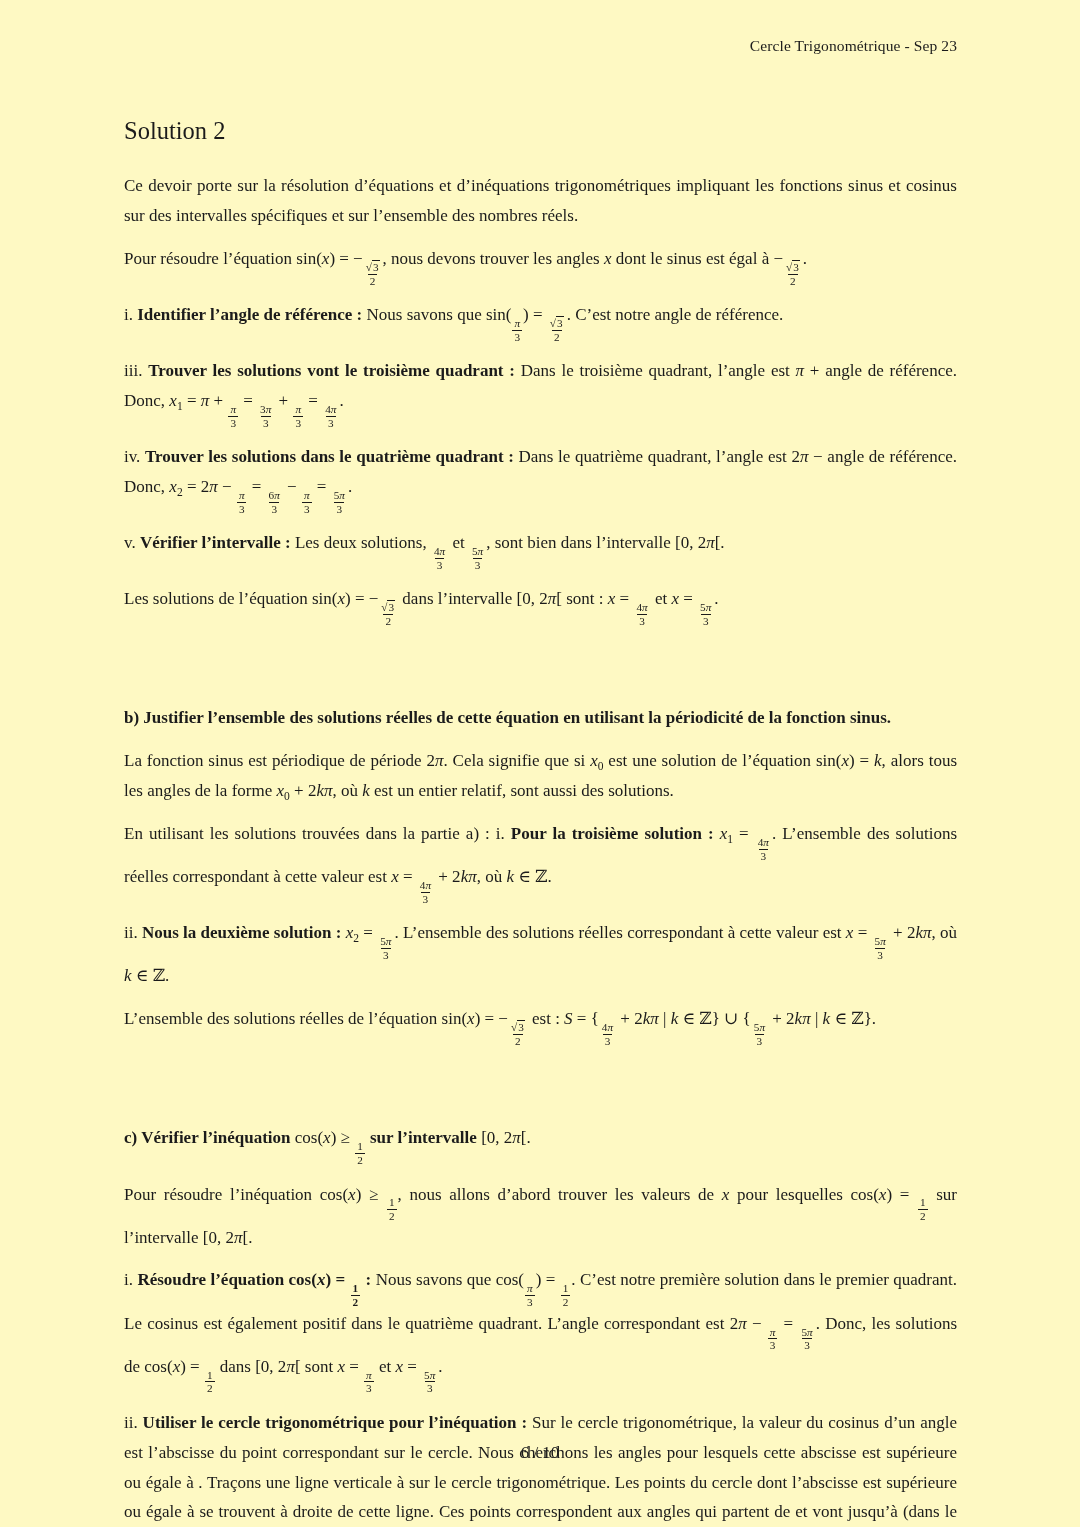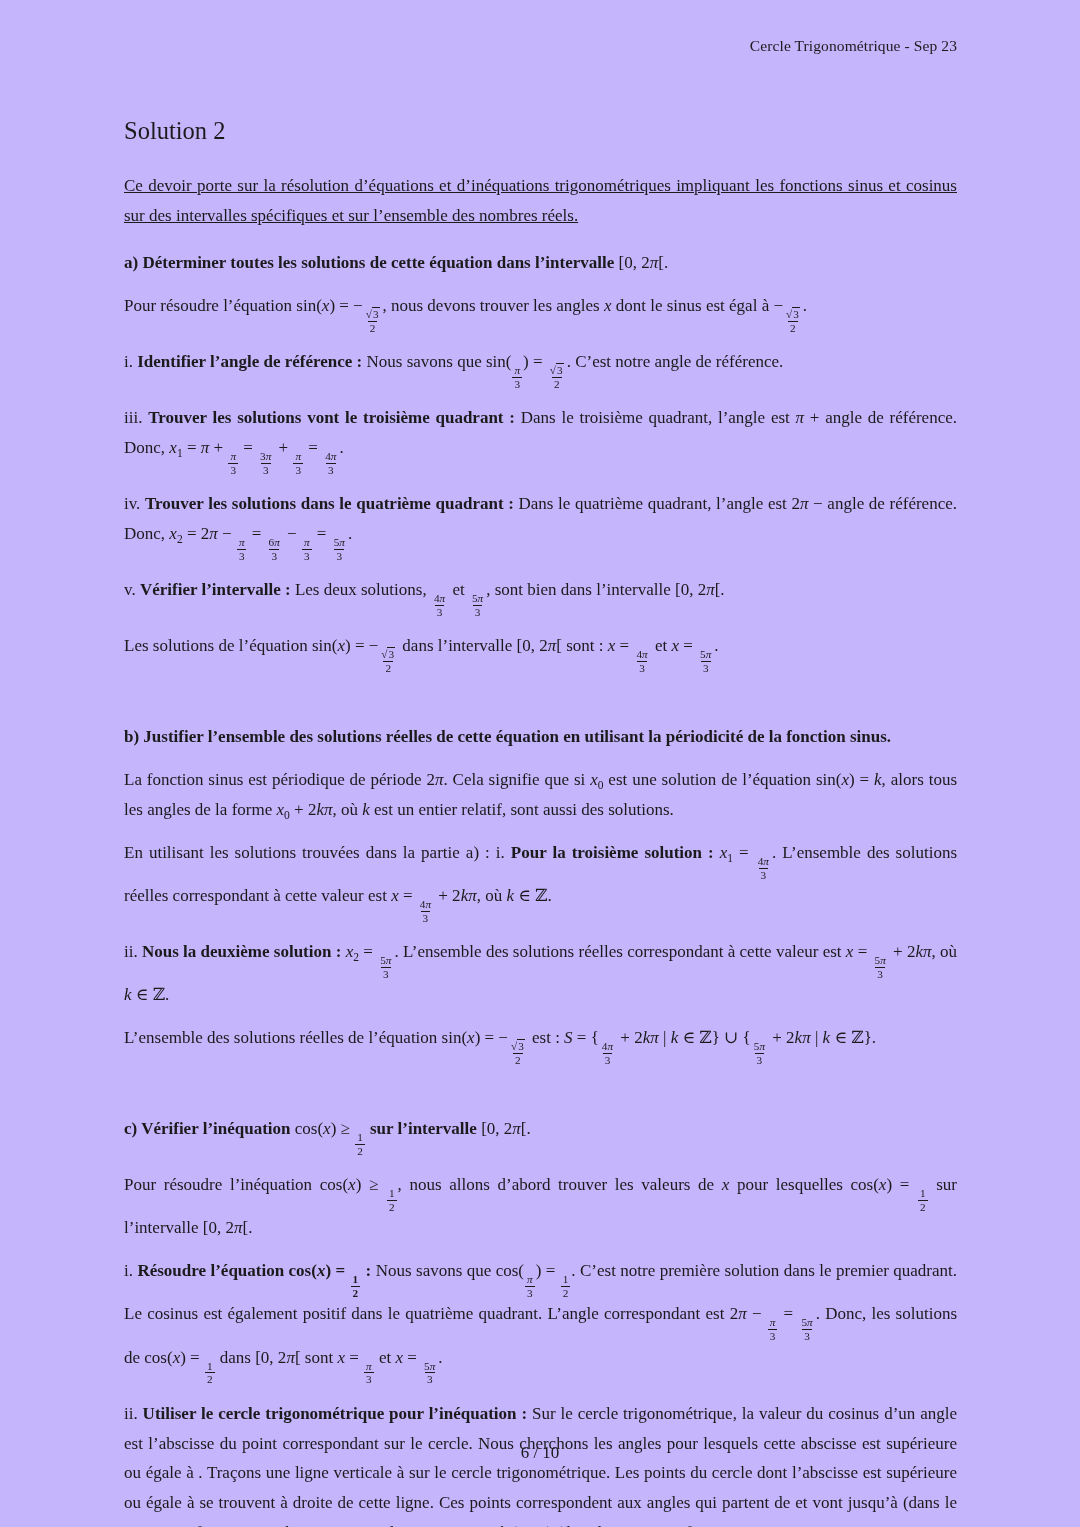--- a/index.html
+++ b/index.html
@@ -7,7 +7,7 @@
     position:relative;
     width:1080px;
     height:1527px;
-    background:#c4b5fd;
+    background:#fef9c3;
     color:#1b1b1b;
     font-family:"Liberation Serif","DejaVu Serif",serif;
     overflow:hidden;

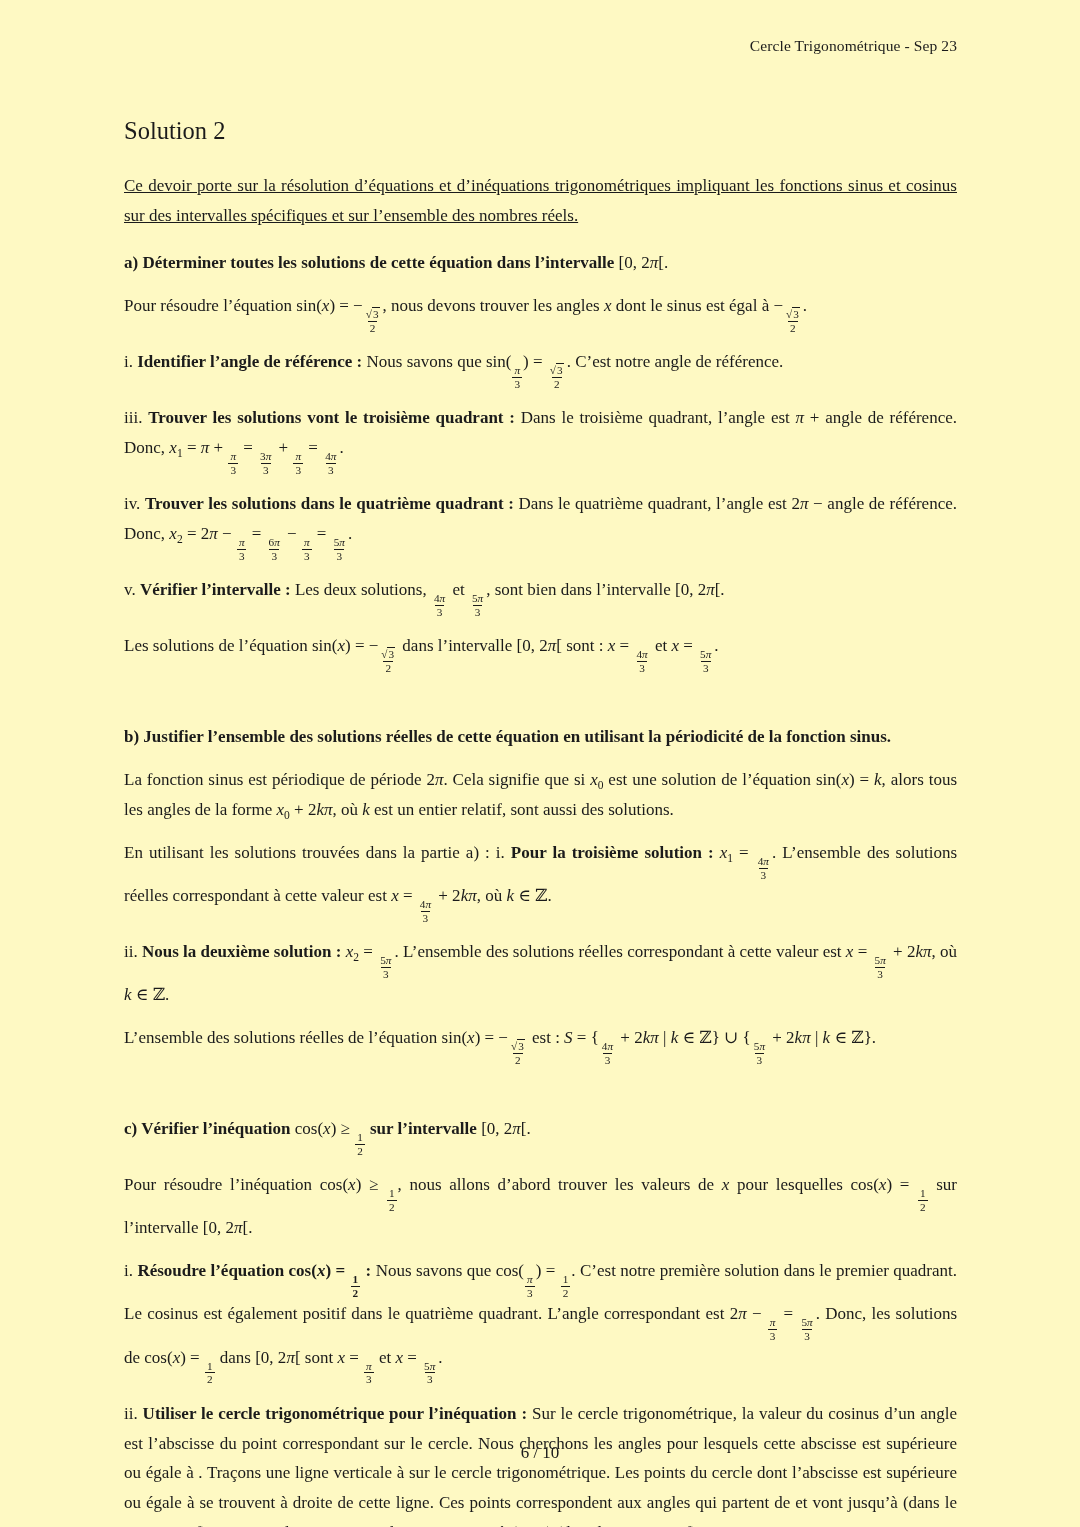--- a/index.html
+++ b/index.html
@@ -37,7 +37,7 @@
     text-align:justify;
     margin:13px 0;
   }
-  .content p:first-child{margin-top:26px;text-decoration:underline;}
+  .content p:first-child{margin-top:26px;}
   .content p.part{margin-top:17px;}
   .content p.section{margin-top:48px;}
   b{font-weight:bold;}

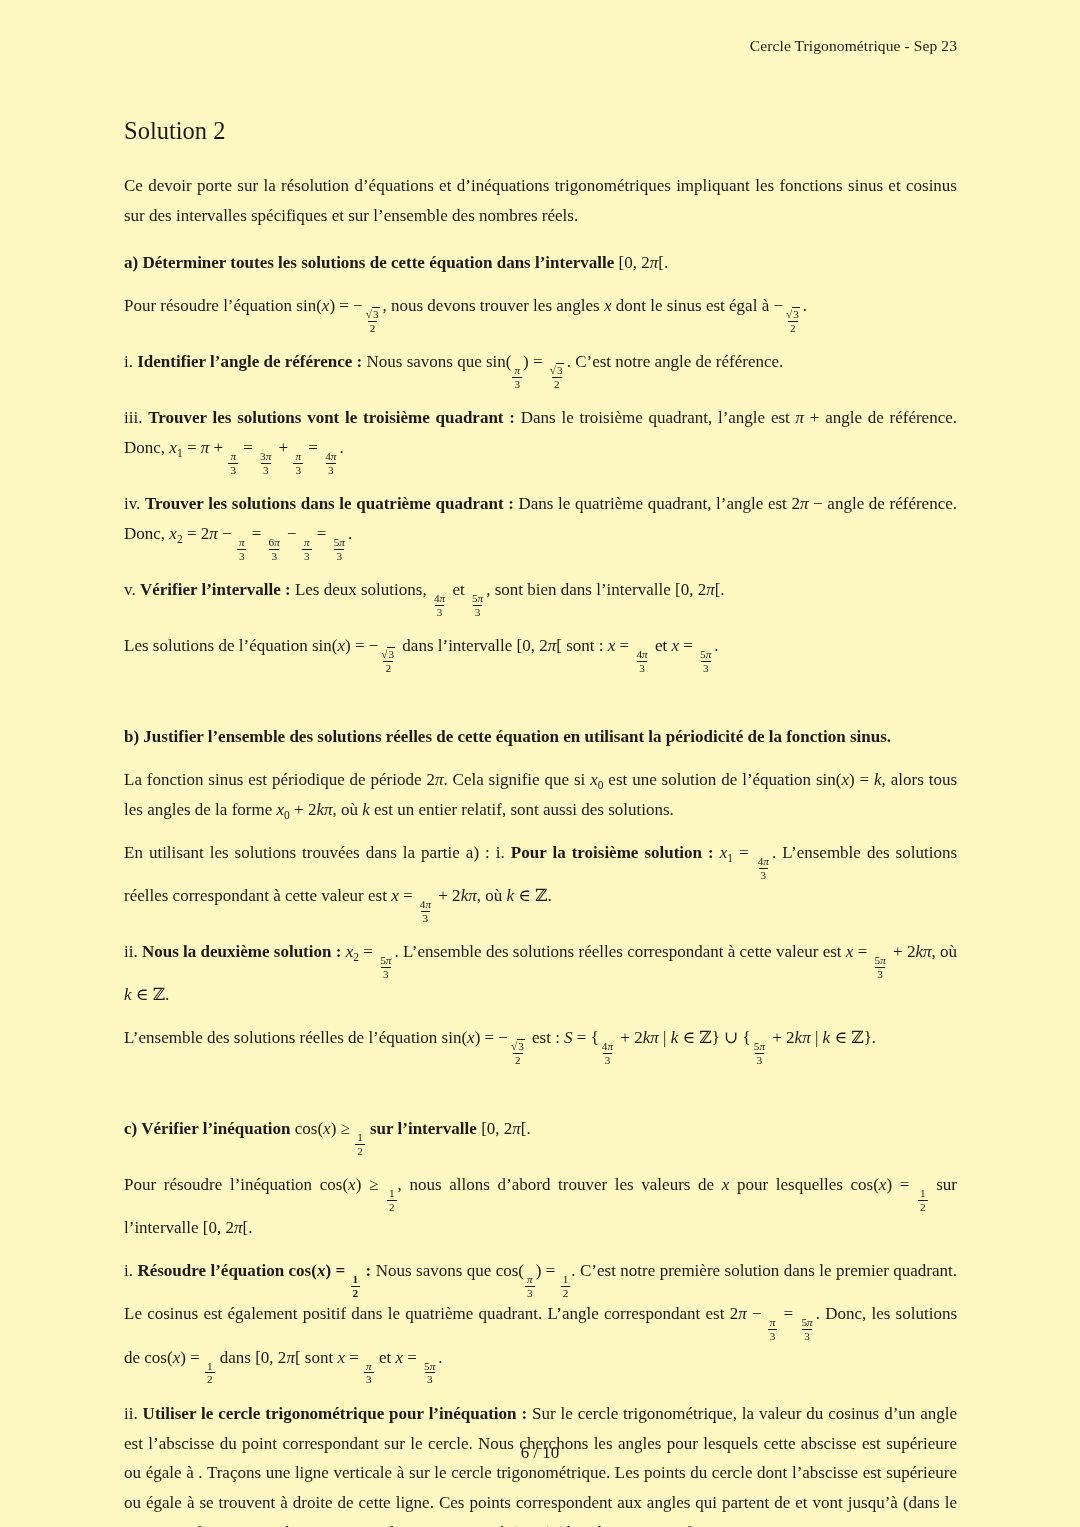--- a/index.html
+++ b/index.html
@@ -76,7 +76,6 @@
     <h1 class="title">Solution 2</h1>
     <div class="content">
         <p>Ce devoir porte sur la résolution d’équations et d’inéquations trigonométriques impliquant les fonctions sinus et cosinus sur des intervalles spécifiques et sur l’ensemble des nombres réels.</p>
-        <p class="part"><b>a) Déterminer toutes les solutions de cette équation dans l’intervalle </b><span class="m">[0, 2<i>π</i>[</span>.</p>
         <p>Pour résoudre l’équation <span class="m">sin(<i>x</i>) = −</span><span class="frac">
             <span class="fn">√<span class="radi">3</span></span>
             <span class="fd">2</span>

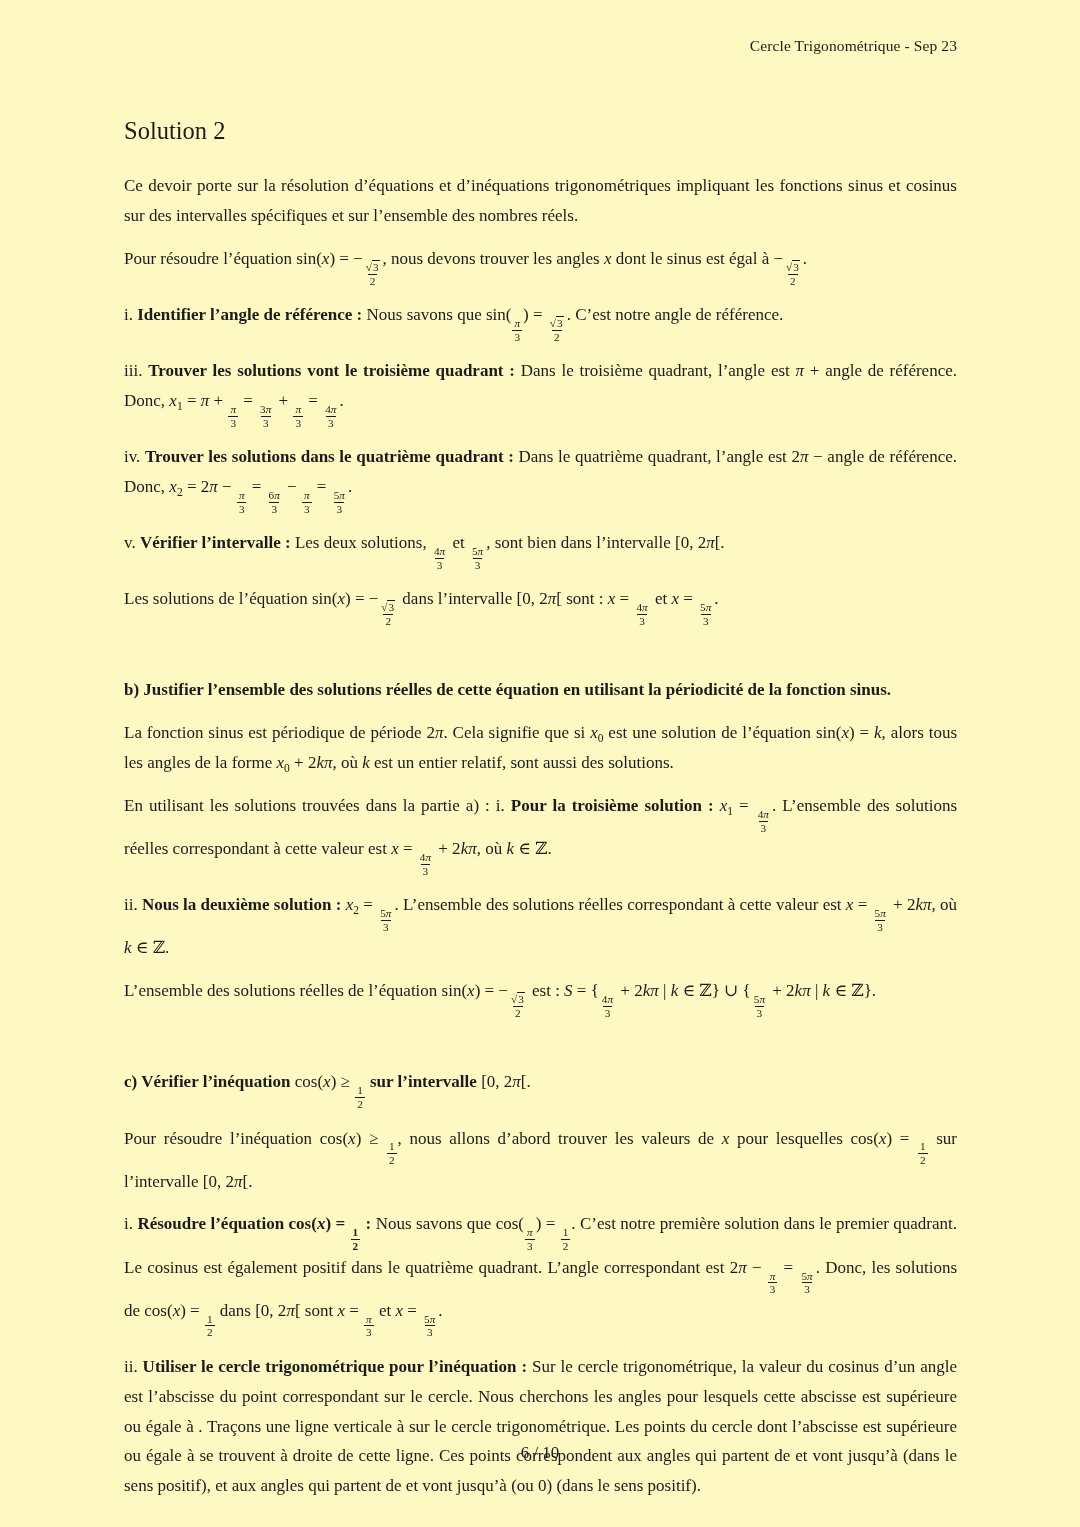--- a/index.html
+++ b/index.html
@@ -39,7 +39,7 @@
   }
   .content p:first-child{margin-top:26px;}
   .content p.part{margin-top:17px;}
-  .content p.section{margin-top:48px;}
+  .content p.section{margin-top:76px;}
   b{font-weight:bold;}
   .m i{font-style:italic;}
   sub{font-size:0.68em;line-height:0;}

